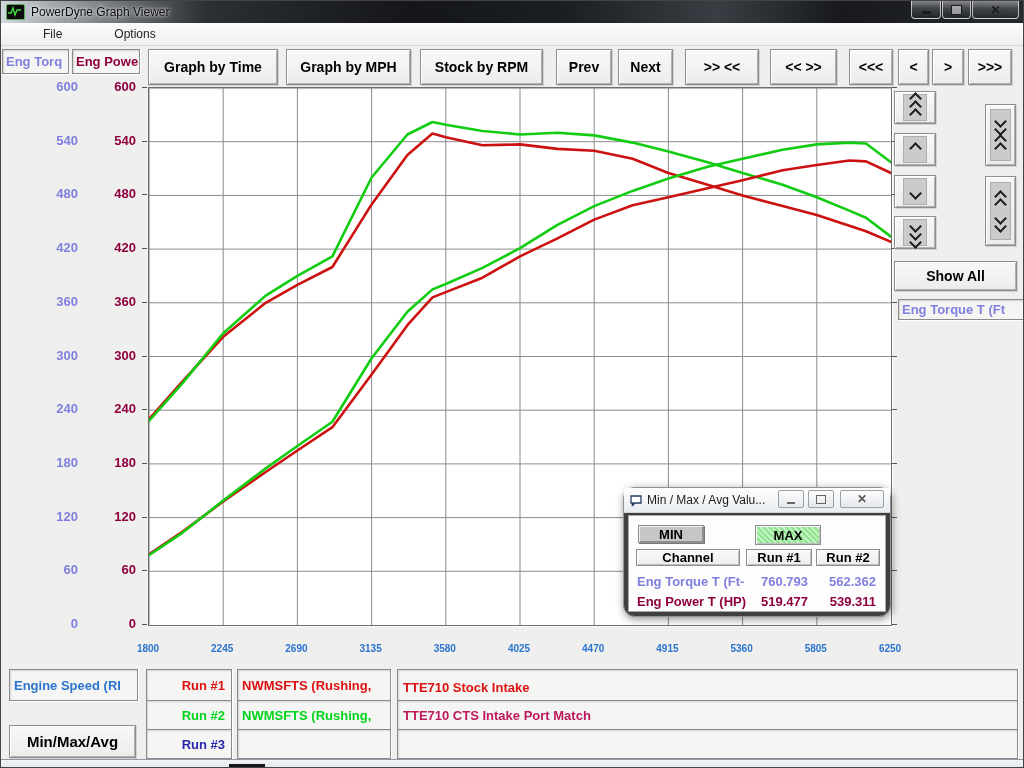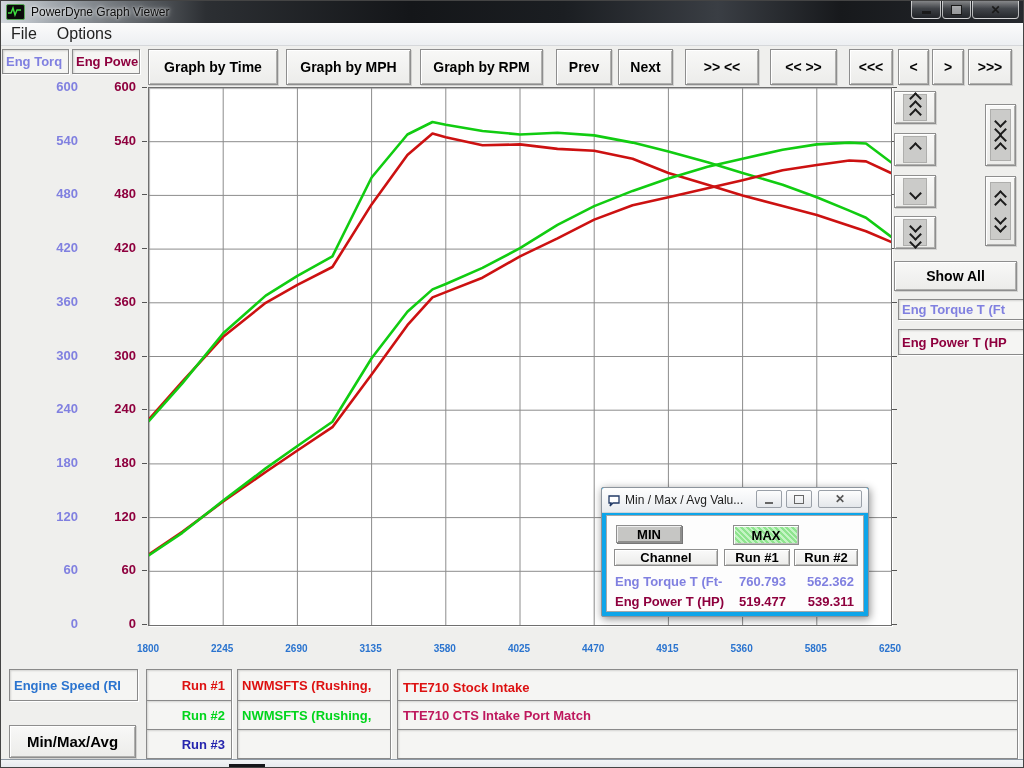--- a/index.html
+++ b/index.html
@@ -23,7 +23,7 @@
 
   
   .menubar{position:absolute;left:0;top:22px;width:1024px;height:22px;background:linear-gradient(#FBFBFB,#EDEFF2);border-bottom:1px solid #D5D7DA;display:flex;align-items:center;}
-  .menu-item{font-size:16px;color:#222;padding:2px 10px;}
+  .menu-item{font-size:12px;color:#222;padding:2px 10px;margin-left:32px;}
 
   
   .btn3d{position:absolute;background:linear-gradient(#F8F8F7,#ECECEA);border:1px solid #8E8E8E;

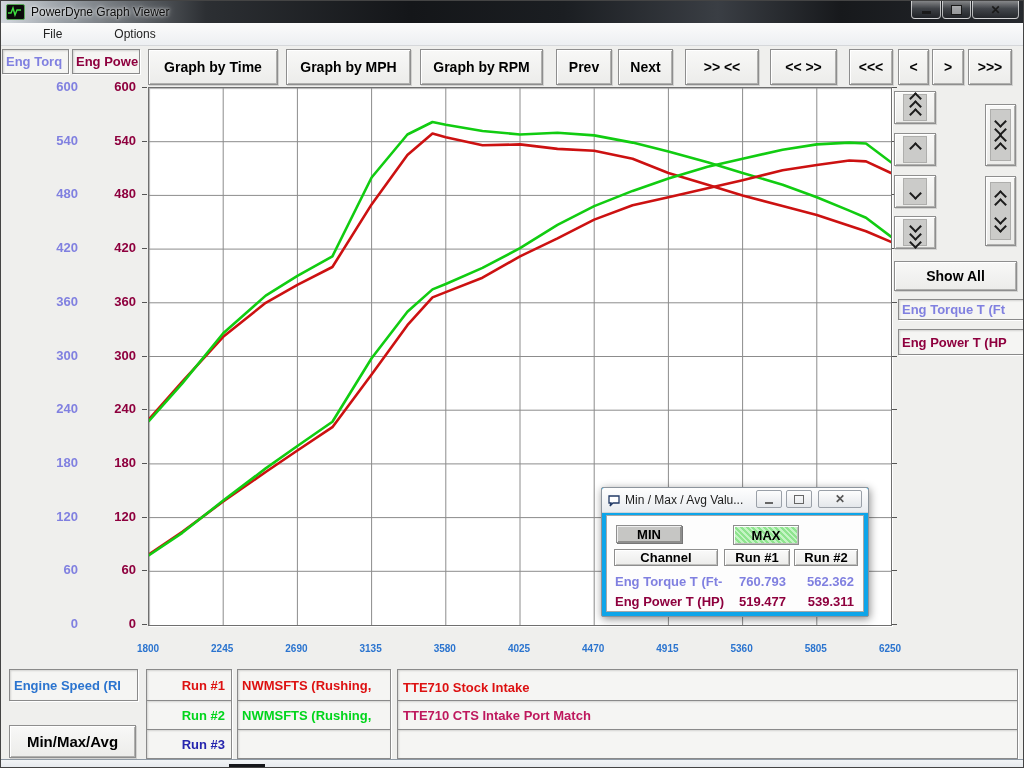--- a/index.html
+++ b/index.html
@@ -107,7 +107,7 @@
 
   <div class="btn3d" style="left:147px;top:48px;width:130px;height:36px;">Graph by Time</div>
   <div class="btn3d" style="left:285px;top:48px;width:125px;height:36px;">Graph by MPH</div>
-  <div class="btn3d" style="left:419px;top:48px;width:123px;height:36px;">Graph by RPM</div>
+  <div class="btn3d" style="left:419px;top:48px;width:123px;height:36px;">Stock by RPM</div>
   <div class="btn3d" style="left:555px;top:48px;width:56px;height:36px;">Prev</div>
   <div class="btn3d" style="left:617px;top:48px;width:55px;height:36px;">Next</div>
   <div class="btn3d" style="left:684px;top:48px;width:74px;height:36px;">&gt;&gt; &lt;&lt;</div>

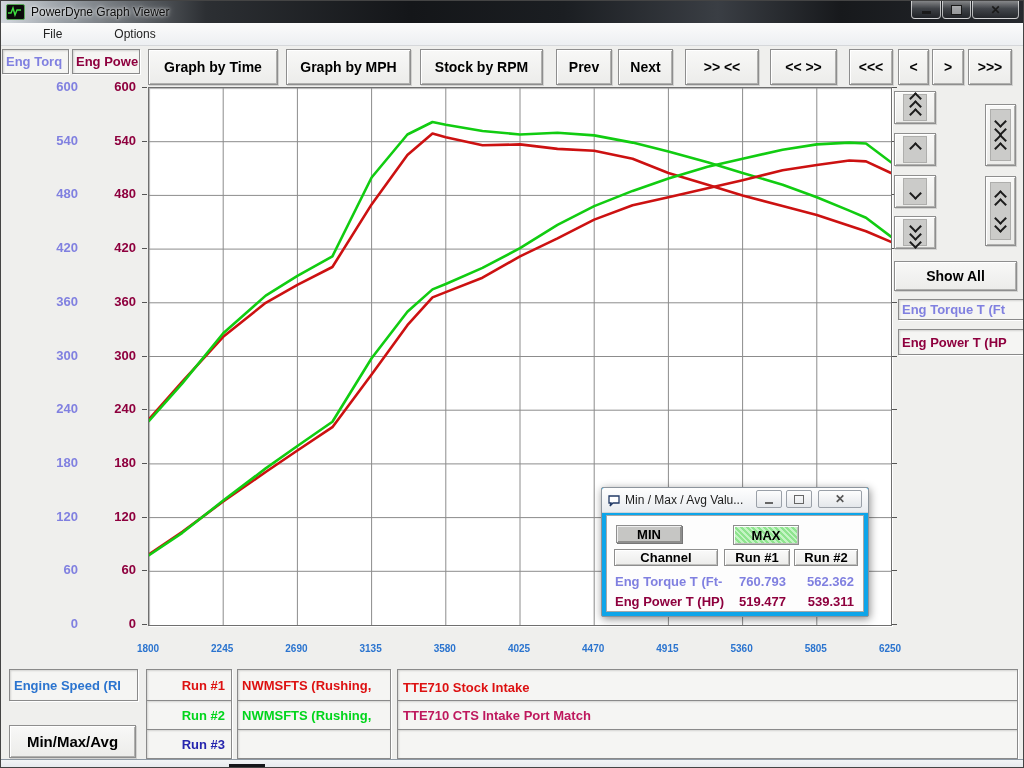--- a/index.html
+++ b/index.html
@@ -246,7 +246,6 @@
 
   <div class="btn3d" style="left:893px;top:260px;width:123px;height:30px;font-size:14px;">Show All</div>
   <div class="sbox" style="left:897px;top:298px;width:127px;height:21px;color:#8080E0;padding-left:3px;">Eng Torque T (Ft</div>
-  <div class="sbox" style="left:897px;top:328px;width:127px;height:26px;color:#8E003E;padding-left:3px;">Eng Power T (HP</div>
 
   <div class="sbox" style="left:8px;top:668px;width:129px;height:32px;color:#2B74CF;padding-left:4px;">Engine Speed (RI</div>
   <div id="runs-layer">

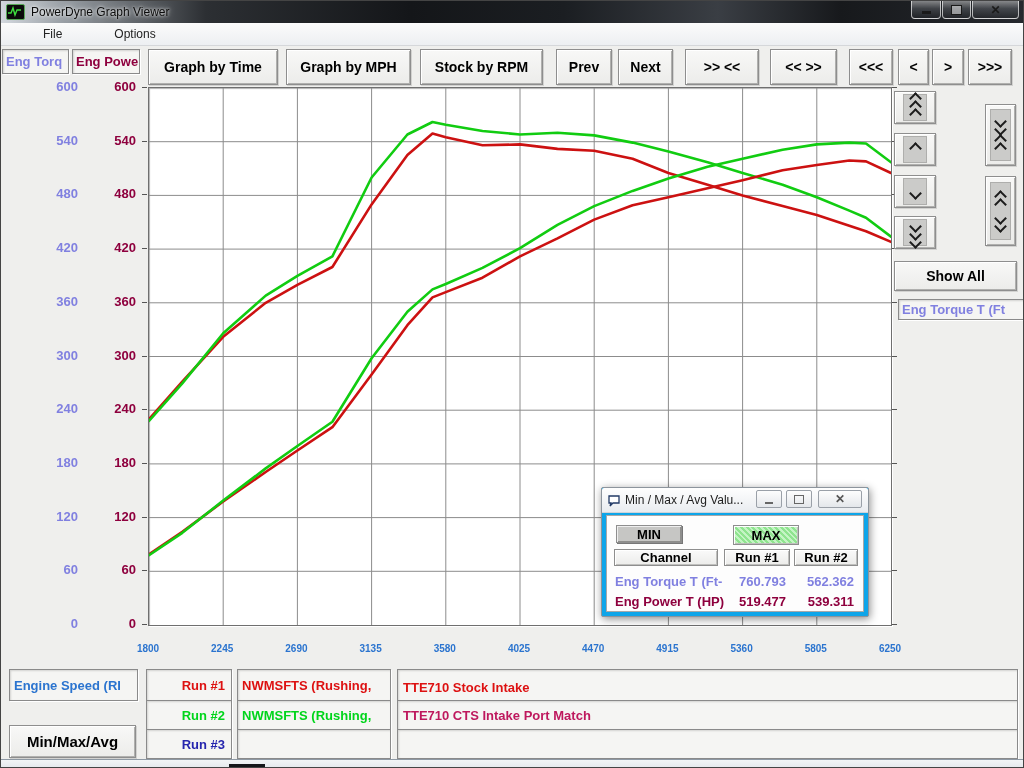--- a/index.html
+++ b/index.html
@@ -55,7 +55,7 @@
   .chv.dn{transform:rotate(225deg);margin:1px 0 -2px 0;}
 
   
-  .dlg{position:absolute;left:600px;top:486px;width:268px;height:130px;background:#0ea5e9;border:1px solid #8C949C;border-radius:2px;
+  .dlg{position:absolute;left:622px;top:486px;width:268px;height:130px;background:#404040;border:1px solid #8C949C;border-radius:12px;
     box-shadow:1px 2px 9px rgba(0,0,0,.45);box-sizing:border-box;}
   .dlg-title{position:absolute;left:0;top:0;right:0;height:24px;background:linear-gradient(#FEFEFE,#E9ECF0);border-bottom:1px solid #CFD3D8;
     display:flex;align-items:center;border-radius:2px 2px 0 0;}

